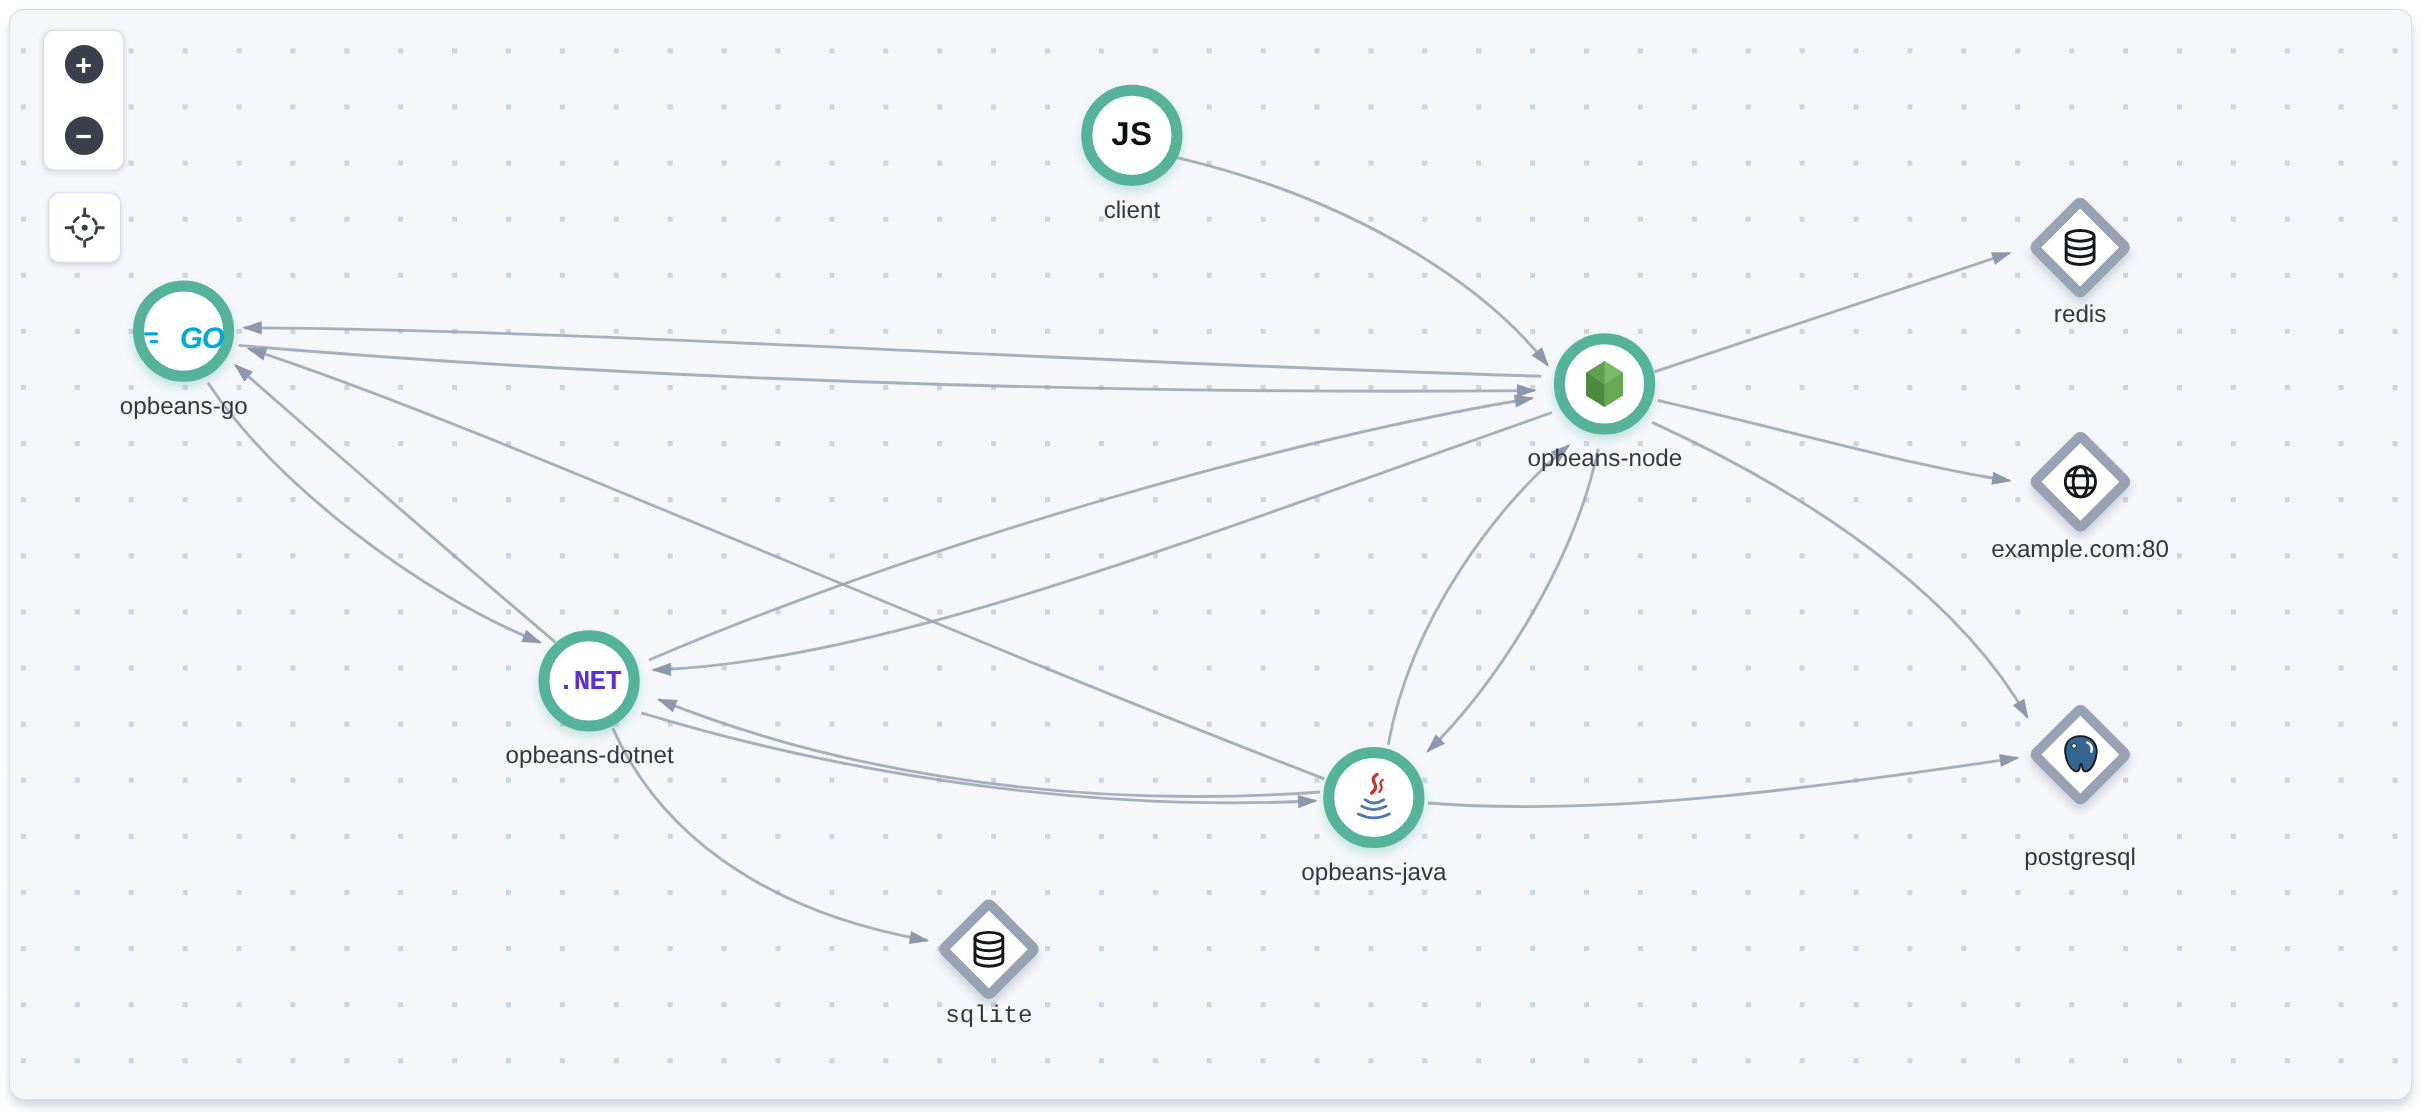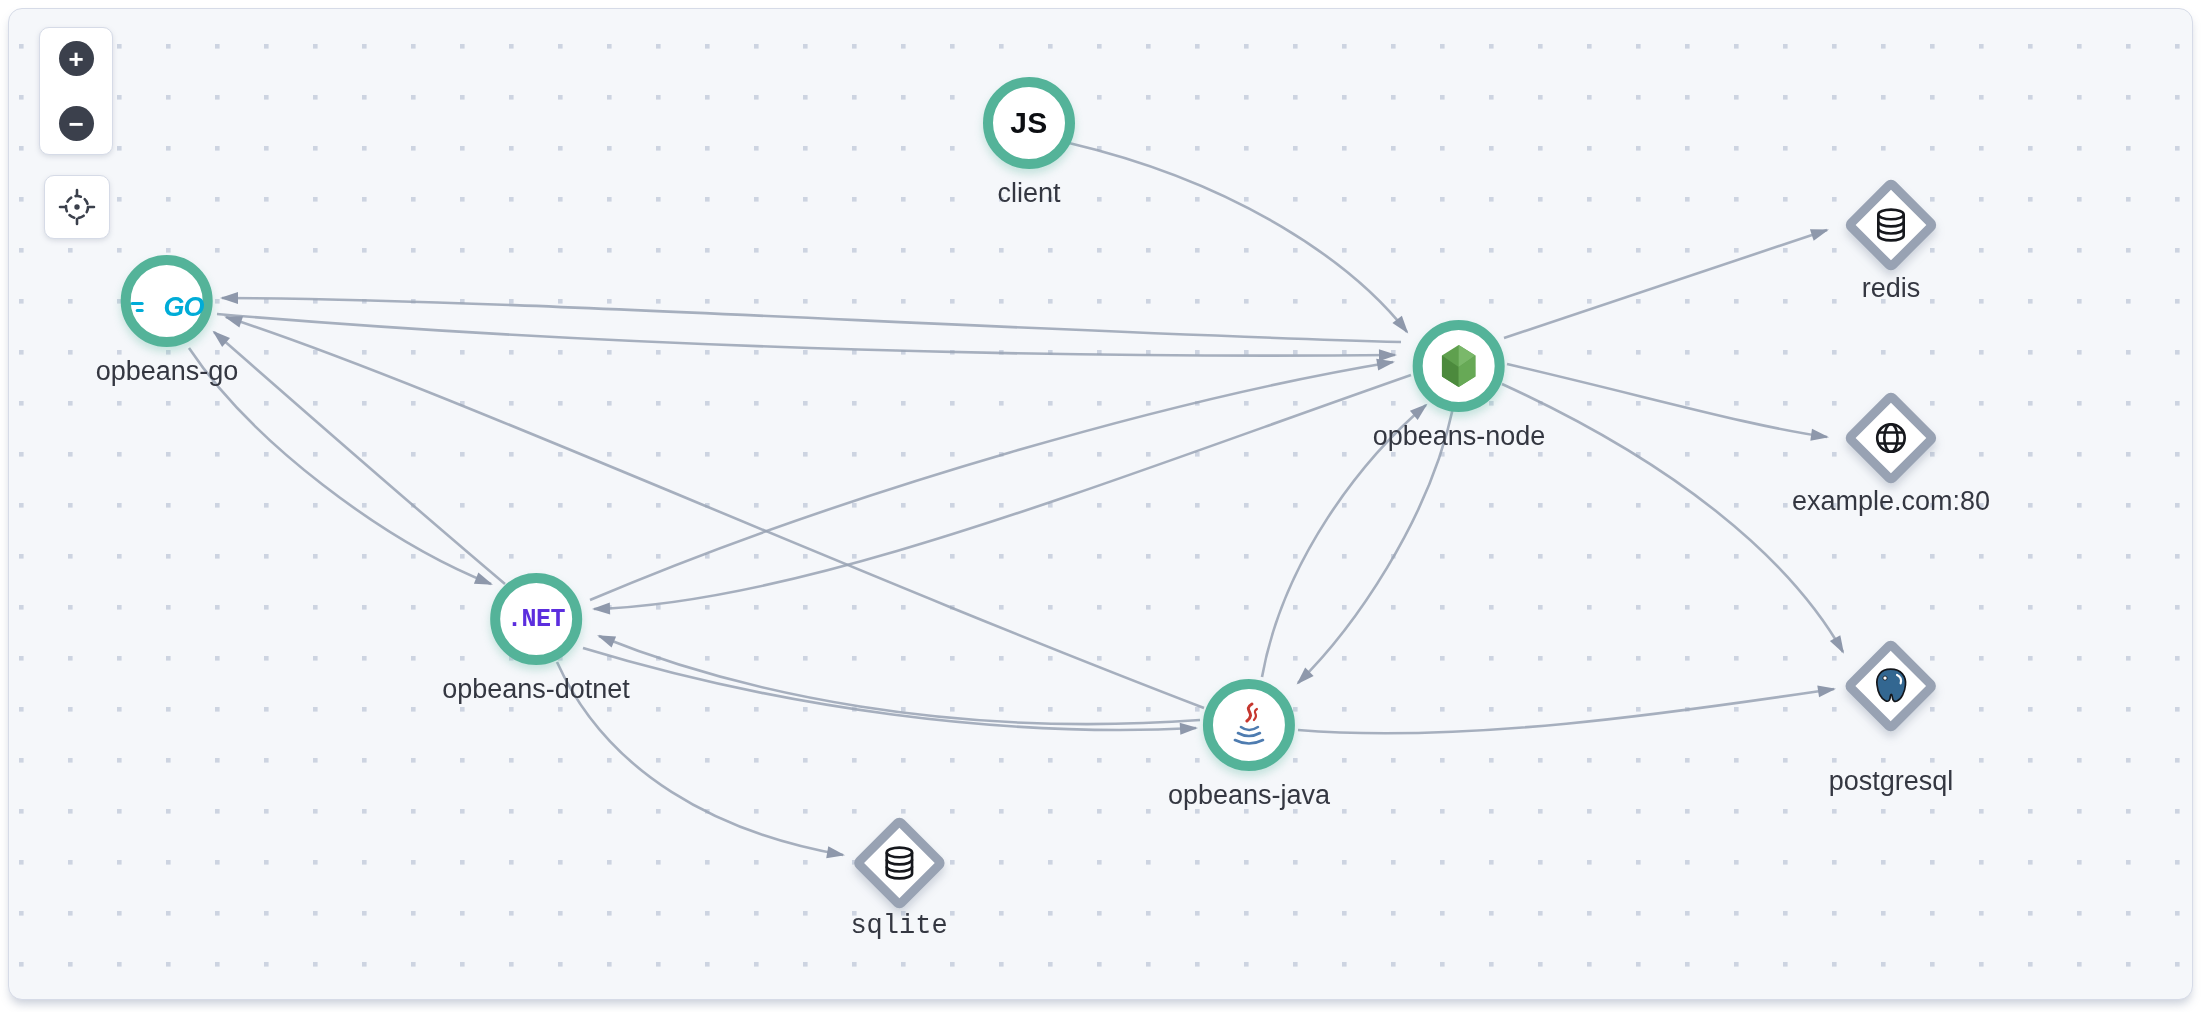--- a/index.html
+++ b/index.html
@@ -30,7 +30,7 @@
   }
   .diamond-inner .icon{transform:rotate(-45deg);}
   .icon{display:flex;align-items:center;justify-content:center;line-height:1;}
-  .label{margin-top:9px;font-size:27px;color:#343741;white-space:nowrap;}
+  .label{margin-top:9px;font-size:22px;color:#343741;white-space:nowrap;}
   .shape.diamond + .label{margin-top:2px;}
 
   

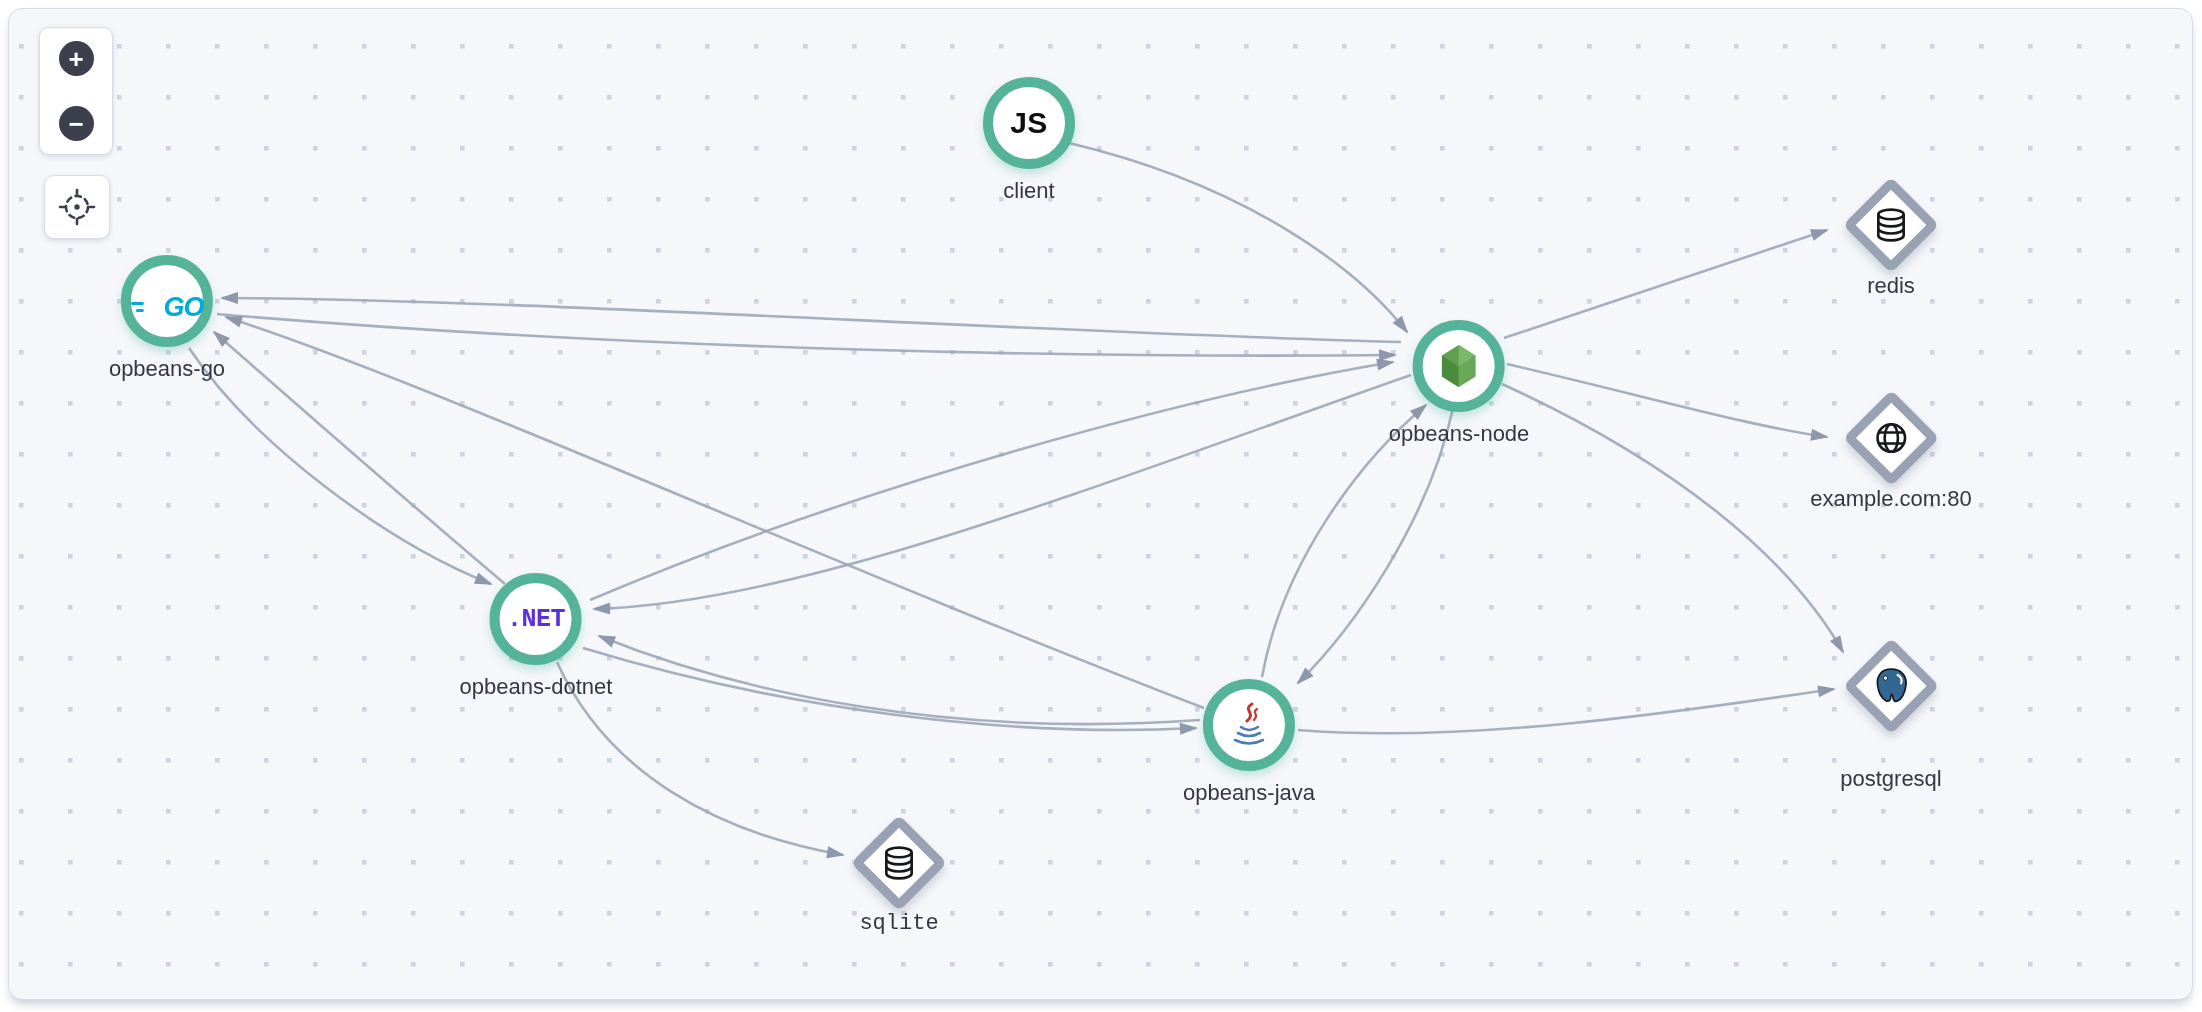--- a/index.html
+++ b/index.html
@@ -121,7 +121,7 @@
           </span>
           <span class="label">opbeans-go</span>
         </div>
-        <div class="node" style="left: 1458px; top: 319px;">
+        <div class="node" style="left: 1458px; top: 302px;">
           <span class="shape circle">
             <span class="icon">
         <svg width="42" height="46" viewBox="0 0 40 44">

